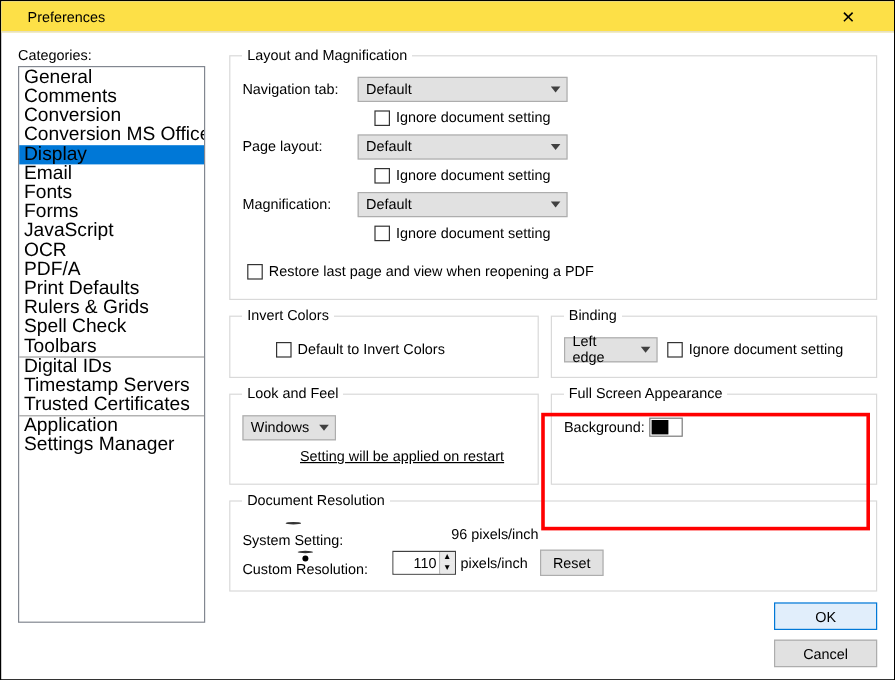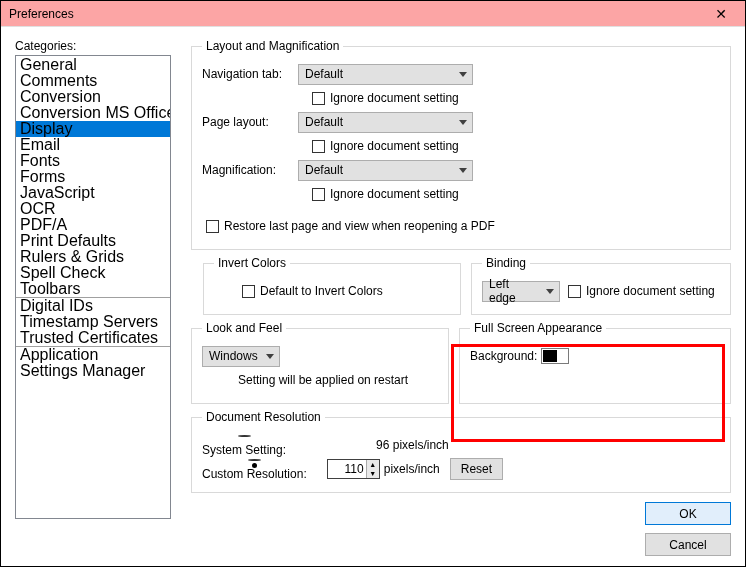--- a/index.html
+++ b/index.html
@@ -15,8 +15,8 @@
   }
   .titlebar {
     height:26px; line-height:26px;
-    padding:0 8px;
-    background:#fca5a5;
+    padding:0 22px;
+    background:#fde047;
     border-bottom:1px solid #e0e0e0;
     display:flex; justify-content:space-between; align-items:flex-start;
   }

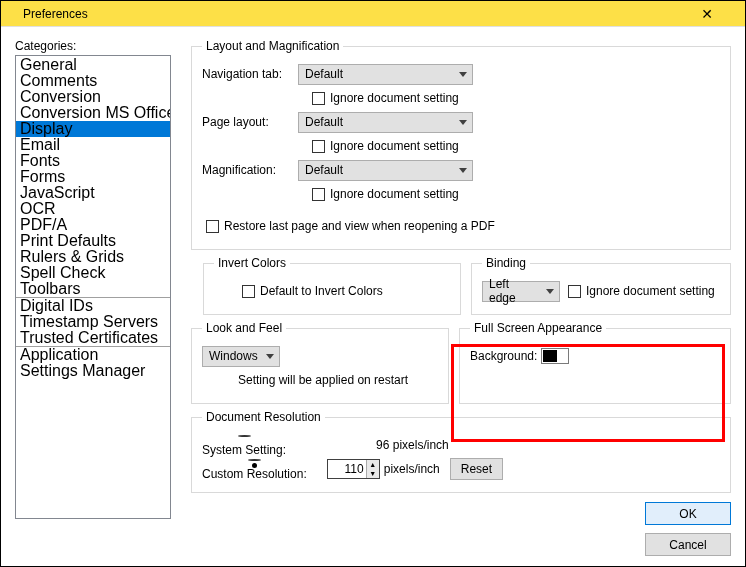--- a/index.html
+++ b/index.html
@@ -186,7 +186,7 @@
     </fieldset>
 
     <div class="hgroup">
-      <fieldset style="flex:0 0 258px;margin-left:12px;">
+      <fieldset style="flex:0 0 258px;">
         <legend>Invert Colors</legend>
         <div class="row" style="margin-left:28px;">
             <label class="chk">

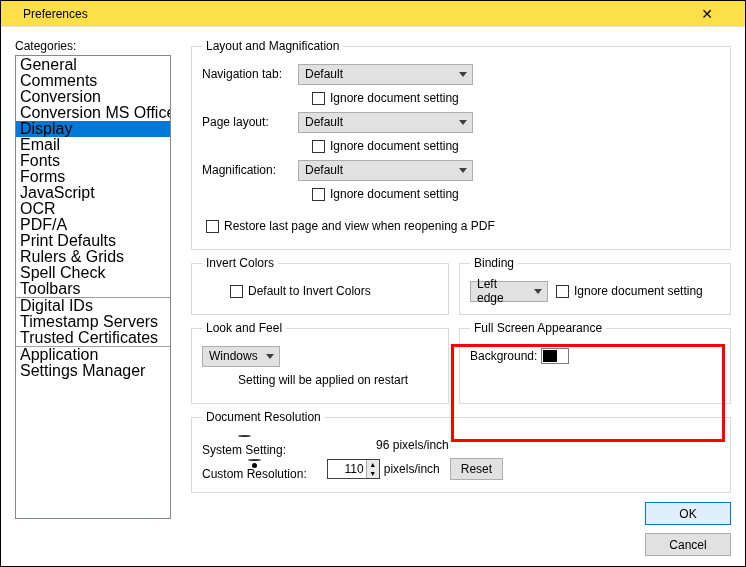--- a/index.html
+++ b/index.html
@@ -220,7 +220,7 @@
               <span class="caret"></span>
             </span>
           </div>
-        <div class="row" style="margin-left:36px;">
+        <div class="row" style="margin-left:48px;text-decoration:underline;">
             <span>Setting will be applied on restart</span>
           </div>
       </fieldset>

